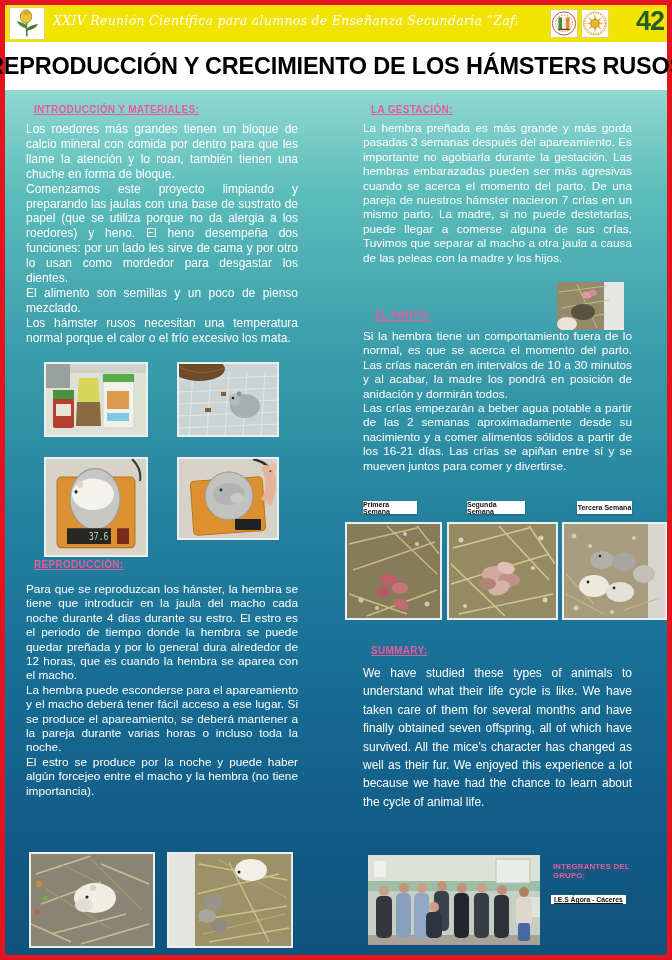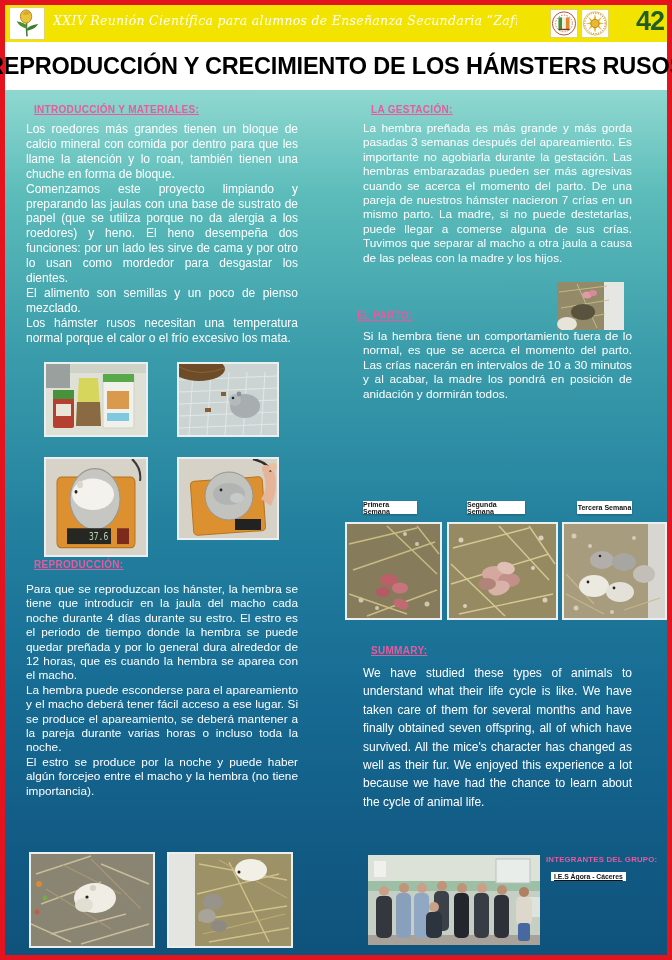--- a/index.html
+++ b/index.html
@@ -256,7 +256,7 @@
       <p>La hembra preñada es más grande y más gorda pasadas 3 semanas después del apareamiento. Es importante no agobiarla  durante la gestación. Las hembras embarazadas pueden ser más agresivas cuando se acerca el momento del parto. De una pareja de nuestros hámster nacieron 7 crías en un mismo parto. La madre, si no puede destetarlas, puede llegar a comerse alguna de sus crías. Tuvimos que  separar al macho a otra jaula a causa de las peleas con la madre y los hijos.</p>
     </div>
 
-    <h2 class="abs h-pink" style="left:344px;top:212px;">EL PARTO:</h2>
+    <h2 class="abs h-pink" style="left:362px;top:212px;">EL PARTO:</h2>
 
     <div class="abs photo-plain" style="left:552px;top:192px;width:67px;height:48px;">
       <svg viewBox="0 0 67 48" preserveAspectRatio="none" role="img">

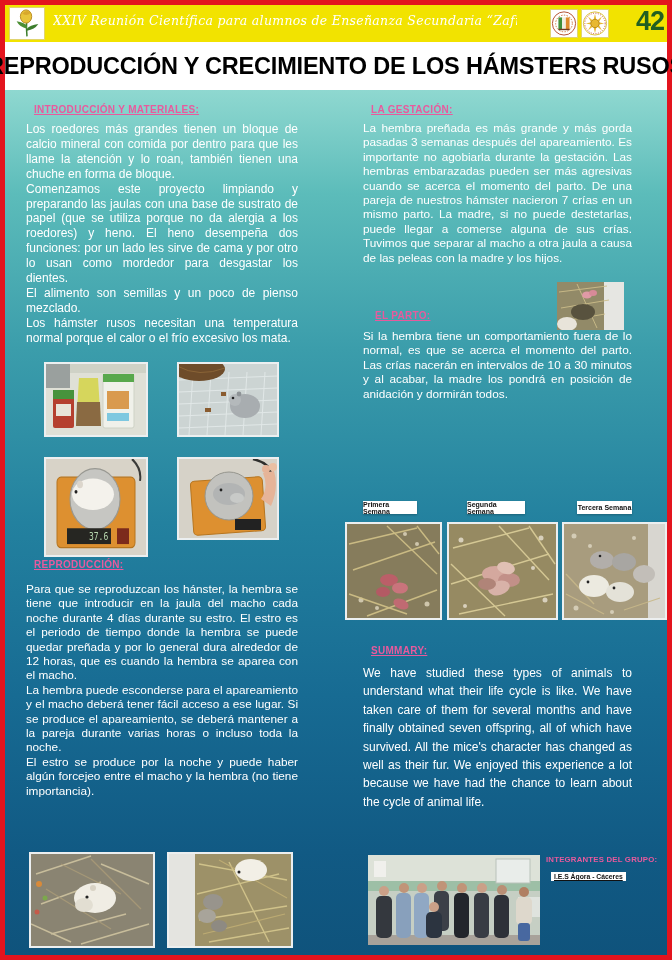--- a/index.html
+++ b/index.html
@@ -277,6 +277,7 @@
 
     <div class="abs body-text lh-b" style="left:358px;top:239px;width:269px;">
       <p>Si la hembra tiene un comportamiento fuera de lo normal, es que se acerca el momento del parto. Las crías nacerán en intervalos de 10 a 30 minutos y al acabar, la madre los pondrá en posición de anidación y dormirán todos.</p>
+      <p>Las crías empezarán a beber agua potable a partir de las 2 semanas aproximadamente desde su nacimiento y a comer alimentos sólidos a partir de los 16-21 días. Las crías se apiñan entre sí y se mueven juntos para comer y divertirse.</p>
     </div>
 
     <div class="abs week-label" style="left:358px;top:411px;width:54px;">Primera Semana</div>

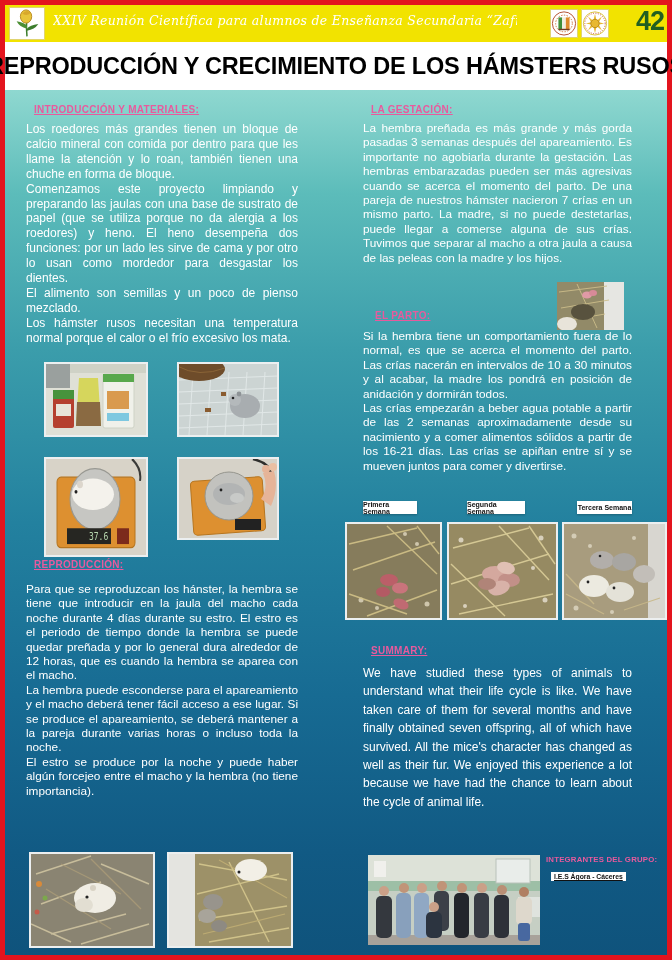--- a/index.html
+++ b/index.html
@@ -54,7 +54,7 @@
     display:flex;align-items:center;justify-content:center;
     box-shadow:0 1px 2px rgba(0,0,0,.25);
   }
-  .members-heading{margin:1px;color:#E85A9D;font-weight:700;font-size:7.8px;letter-spacing:.2px;}
+  .members-heading{margin:8px;color:#E85A9D;font-weight:700;font-size:7.8px;letter-spacing:.2px;}
   .school-badge{
     display:inline-block;margin:2px 0 3px 6px;padding:1px 3px;background:#fff;
     color:#111;font-size:6.8px;font-weight:700;text-decoration:underline;

